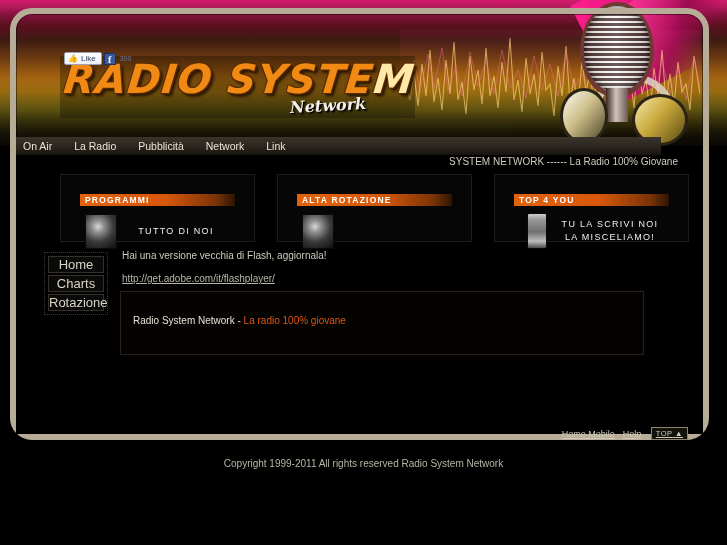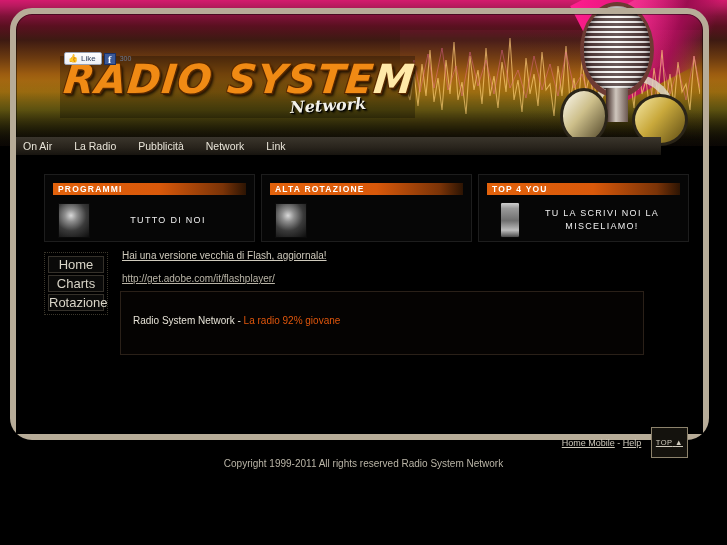--- a/index.html
+++ b/index.html
@@ -301,6 +301,7 @@
       <a href="#">Link</a>
     </div>
 
+    <div class="ticker">SYSTEM NETWORK ------ La Radio 100% Giovane</div>
 
     <div class="features">
 

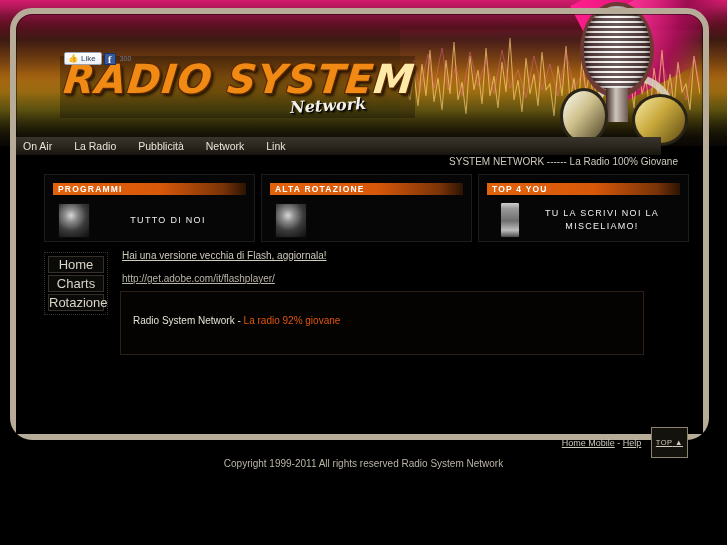--- a/index.html
+++ b/index.html
@@ -157,7 +157,8 @@
   .fbox{
     width:211px;height:68px;box-sizing:border-box;
     border:1px solid #1d1d1d;background:#060606;
-    padding:8px;
+    padding:19px;
+    margin-left:16px;
   }
   .fbox .cap{
     height:12px;

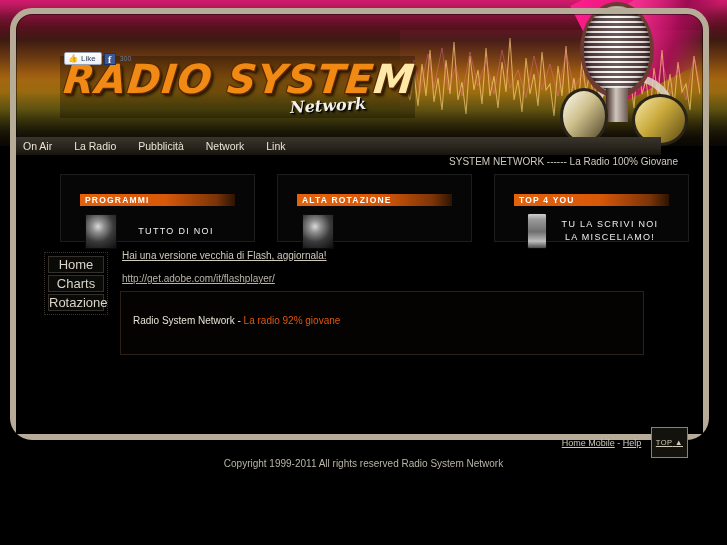--- a/index.html
+++ b/index.html
@@ -201,7 +201,7 @@
 
   
   .flashmsg{
-    position:absolute;left:106px;top:104px;color:#cfcabc;font-size:10px;text-decoration:underline;
+    position:absolute;left:106px;top:104px;color:#cfcabc;font-size:10px;
   }
   .flashlink{
     position:absolute;left:106px;top:127px;color:#b9b4a6;font-size:10px;

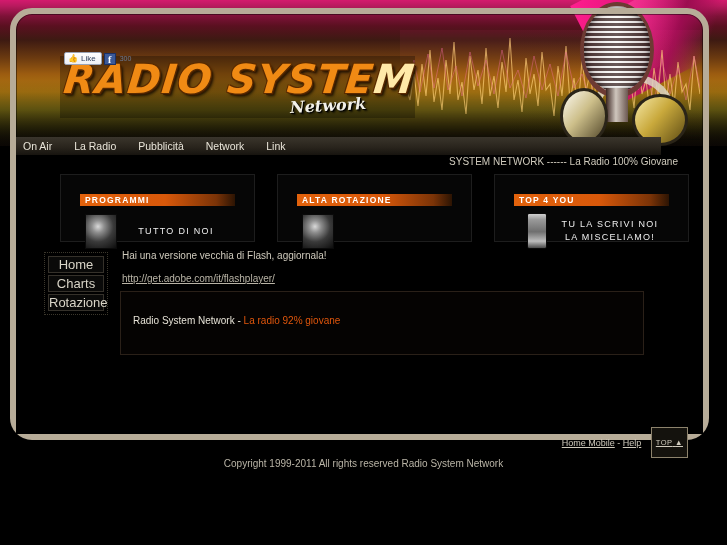--- a/index.html
+++ b/index.html
@@ -342,7 +342,7 @@
 
     <div class="playerbox">
       <div class="ptext">
-        <span>Radio System Network - </span><em>La radio 92% giovane</em>
+        <span>Radio System Network - </span><em>La radio 100% giovane</em>
       </div>
     </div>
 

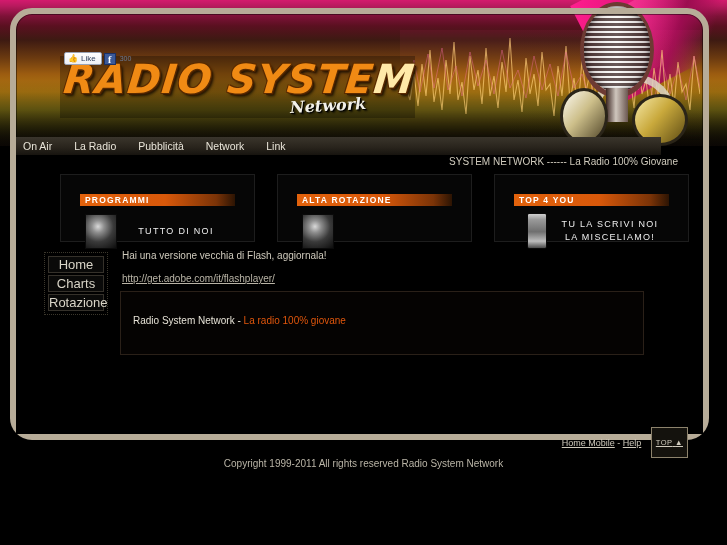--- a/index.html
+++ b/index.html
@@ -226,7 +226,7 @@
   .topbtn{
     display:inline-block;margin-left:7px;border:1px solid #8d8group;
     border:1px solid #8d836d;background:#14120d;color:#e3dfd2;
-    font-size:7.5px;padding:10px 4px;line-height:9px;vertical-align:1px;
+    font-size:7.5px;padding:1px 4px;line-height:9px;vertical-align:1px;
     text-decoration:none;letter-spacing:.5px;
   }
 

